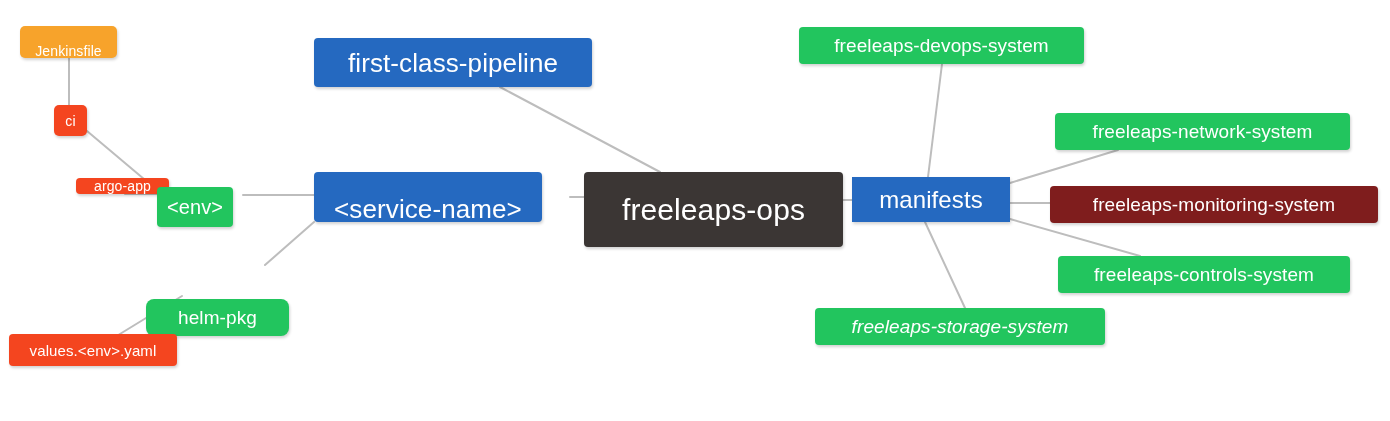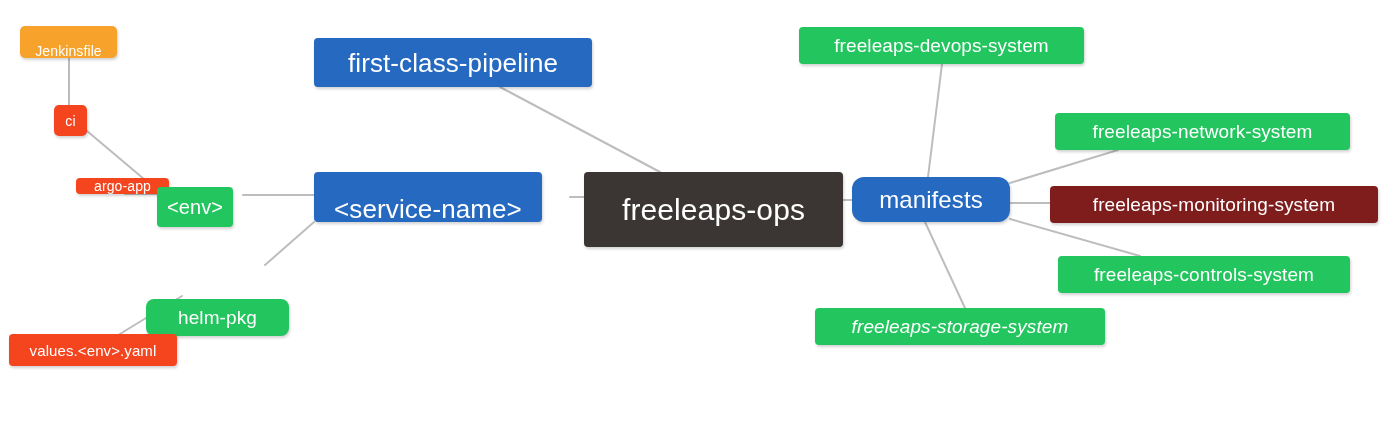--- a/index.html
+++ b/index.html
@@ -92,7 +92,7 @@
       <div class="node" style="left: 584px; top: 172px; width: 259px; height: 75px; background: rgb(59, 54, 52); font-size: 30px; border-radius: 4px; color: rgb(255, 255, 255);">
         <span class="node-label">freeleaps-ops</span>
       </div>
-      <div class="node" style="left: 852px; top: 177px; width: 158px; height: 45px; background: rgb(37, 105, 192); font-size: 24px; border-radius: 12px; color: rgb(255, 255, 255);">
+      <div class="node" style="left: 852px; top: 177px; width: 158px; height: 45px; background: rgb(37, 105, 192); font-size: 24px; border-radius: 0; color: rgb(255, 255, 255);">
         <span class="node-label">manifests</span>
       </div>
       <div class="node" style="left: 799px; top: 27px; width: 285px; height: 37px; background: rgb(34, 197, 94); font-size: 19px; border-radius: 4px; color: rgb(255, 255, 255);">

